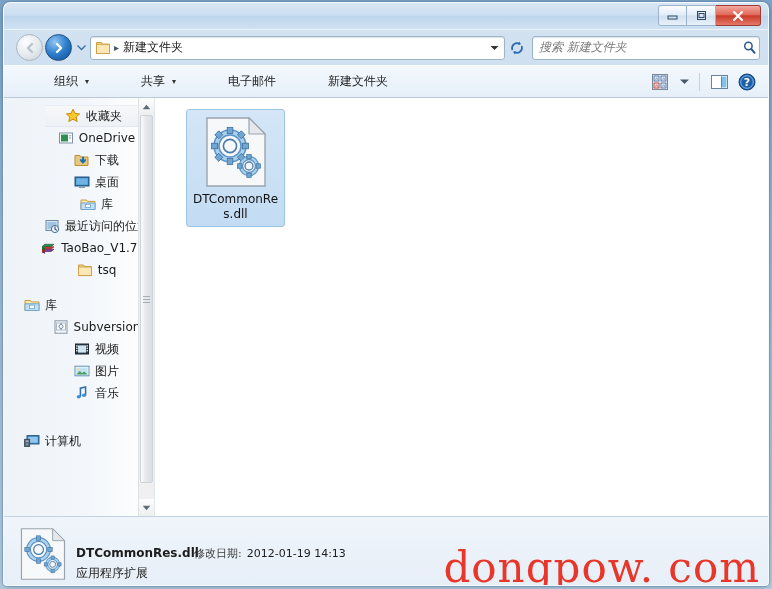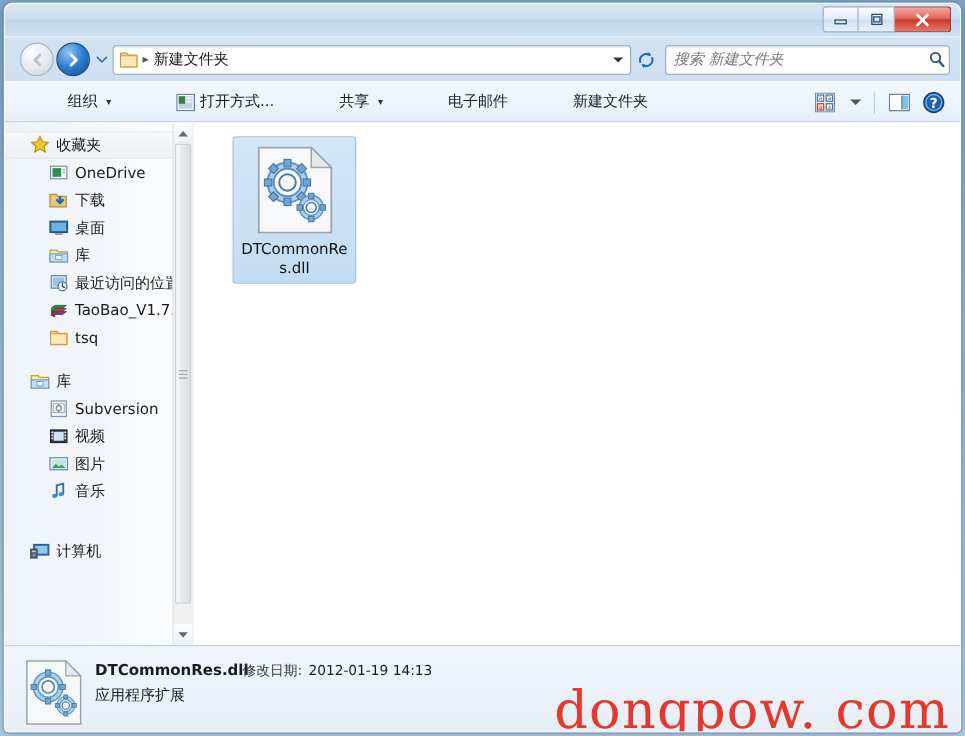--- a/index.html
+++ b/index.html
@@ -243,16 +243,6 @@
     <div class="tbtn">
       <span>组织</span>
       <span class="tb-caret">▾</span>
-    </div>
-    <div class="tbtn">
-      <svg class="gl" width="15" height="14" viewBox="0 0 15 14">
-        <rect x="0.5" y="0.5" width="14" height="13" fill="#ffffff" stroke="#5b7fa6" stroke-width="1"></rect>
-        <rect x="2" y="2" width="11" height="10" fill="#bcd4ea"></rect>
-        <rect x="2" y="2" width="5" height="6" fill="#3f7d3f"></rect>
-        <rect x="8" y="3" width="4" height="1.4" fill="#ffffff"></rect>
-        <rect x="8" y="5.6" width="4" height="1.4" fill="#ffffff"></rect>
-      </svg>
-      <span>打开方式...</span>
     </div>
     <div class="tbtn">
       <span>共享</span>

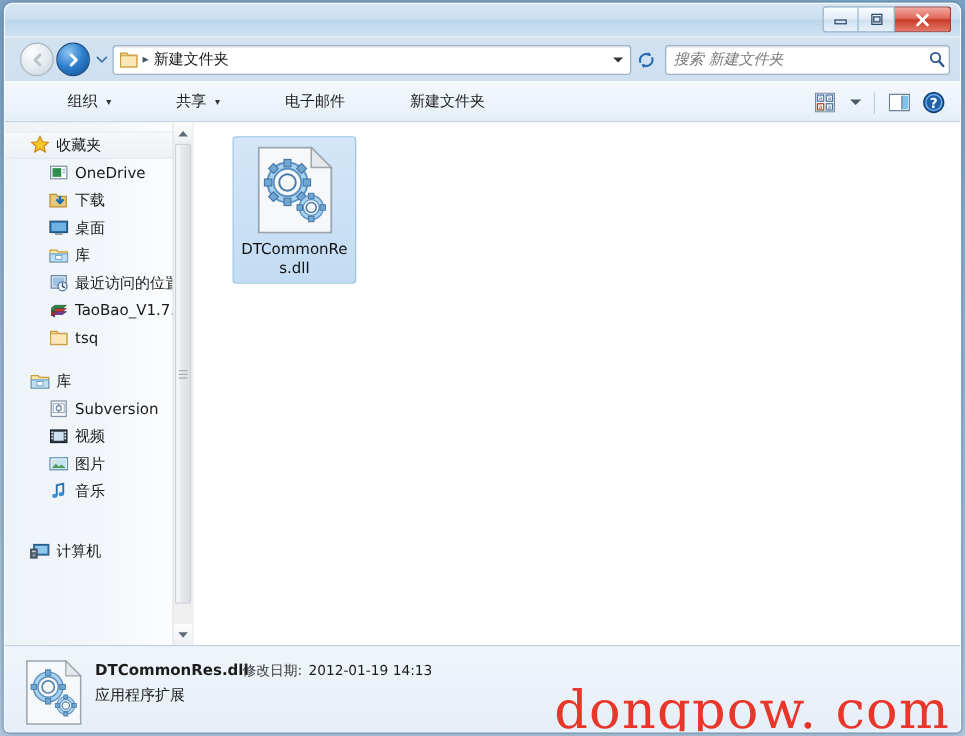--- a/index.html
+++ b/index.html
@@ -106,6 +106,7 @@
     background:linear-gradient(180deg,#f6f8fa 0%,#eef1f5 100%);
     border-top:1px solid #eaeef3;border-bottom:1px solid #e2e7ee;
     height:20px;
+    margin-left:41px;
   }
   .navitem .lbl{font-size:12px;color:#1a1a1a;overflow:hidden;}
   .nav-gap{height:13px;}

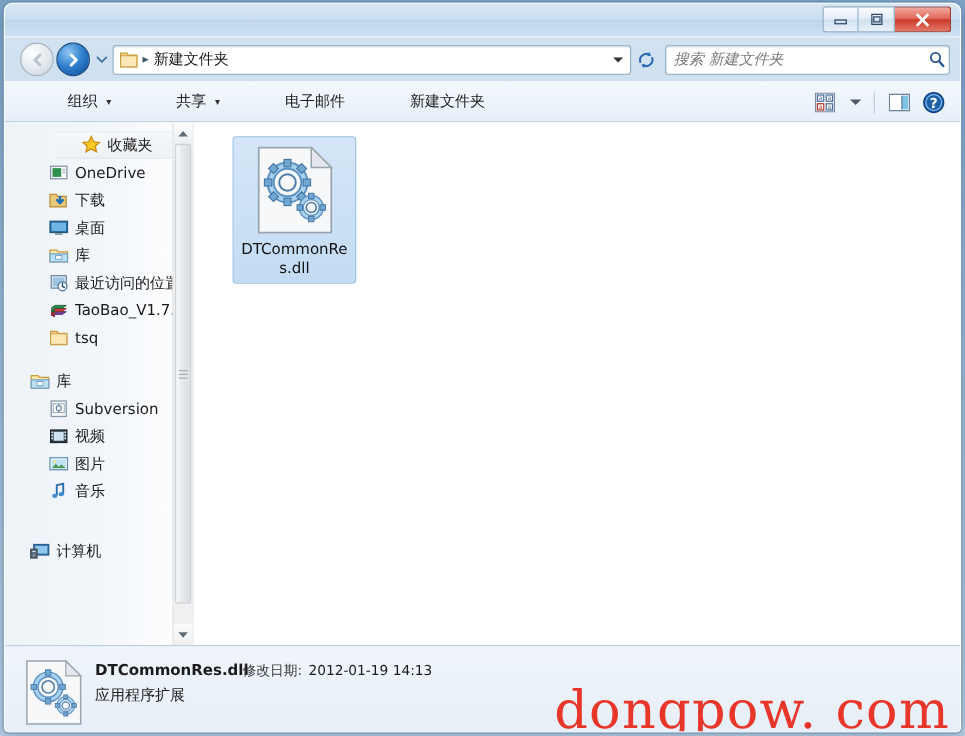--- a/index.html
+++ b/index.html
@@ -101,7 +101,7 @@
   .nav-inner{padding-top:7px;}
   .navitem{height:22px;display:flex;align-items:center;gap:5px;padding-left:10px;white-space:nowrap;}
   .navitem.root{padding-left:20px;font-weight:normal;}
-  .navitem.child{padding-left:35px;}
+  .navitem.child{padding-left:35px;justify-content:center;}
   .navitem.sel{
     background:linear-gradient(180deg,#f6f8fa 0%,#eef1f5 100%);
     border-top:1px solid #eaeef3;border-bottom:1px solid #e2e7ee;

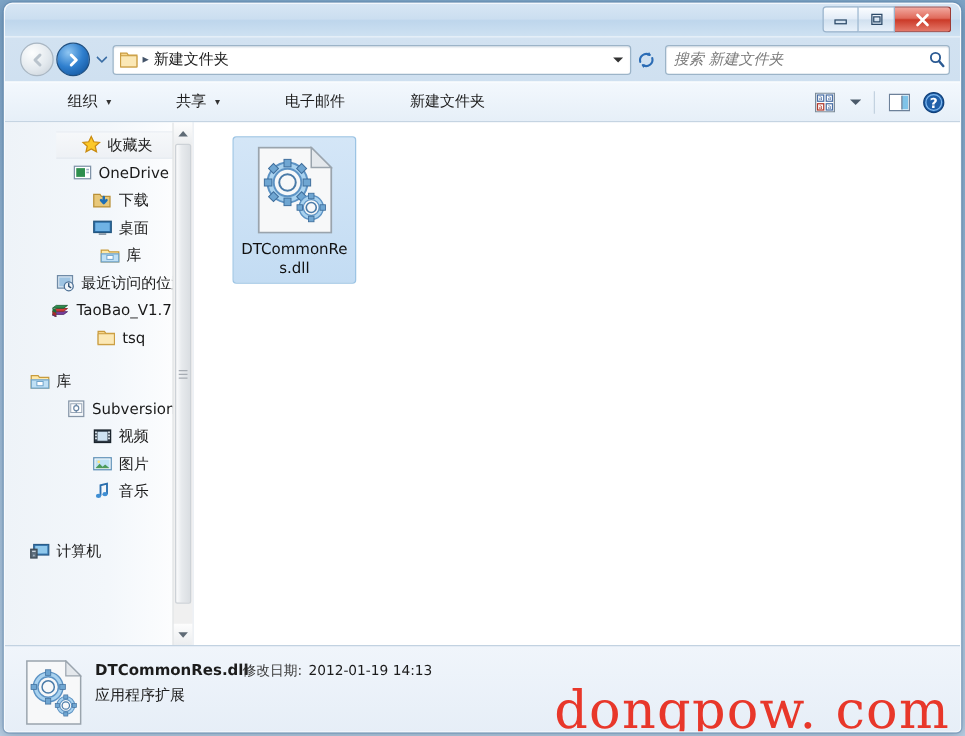--- a/index.html
+++ b/index.html
@@ -157,7 +157,7 @@
   .stype{font-size:12px;color:#1c1c1c;width:118px;}
   .slbl{font-size:11px;color:#3b3b3b;}
   .sval{font-size:11px;color:#1c1c1c;font-weight:normal;margin-left:5px;}
-  .sfield-a{width:222px;display:flex;align-items:baseline;}
+  .sfield-a{width:222px;display:flex;align-items:baseline;margin-top:17px;}
   .watermark{
     position:absolute;right:8px;bottom:-4px;
     font-family:"DejaVu Serif","Liberation Serif",serif;

